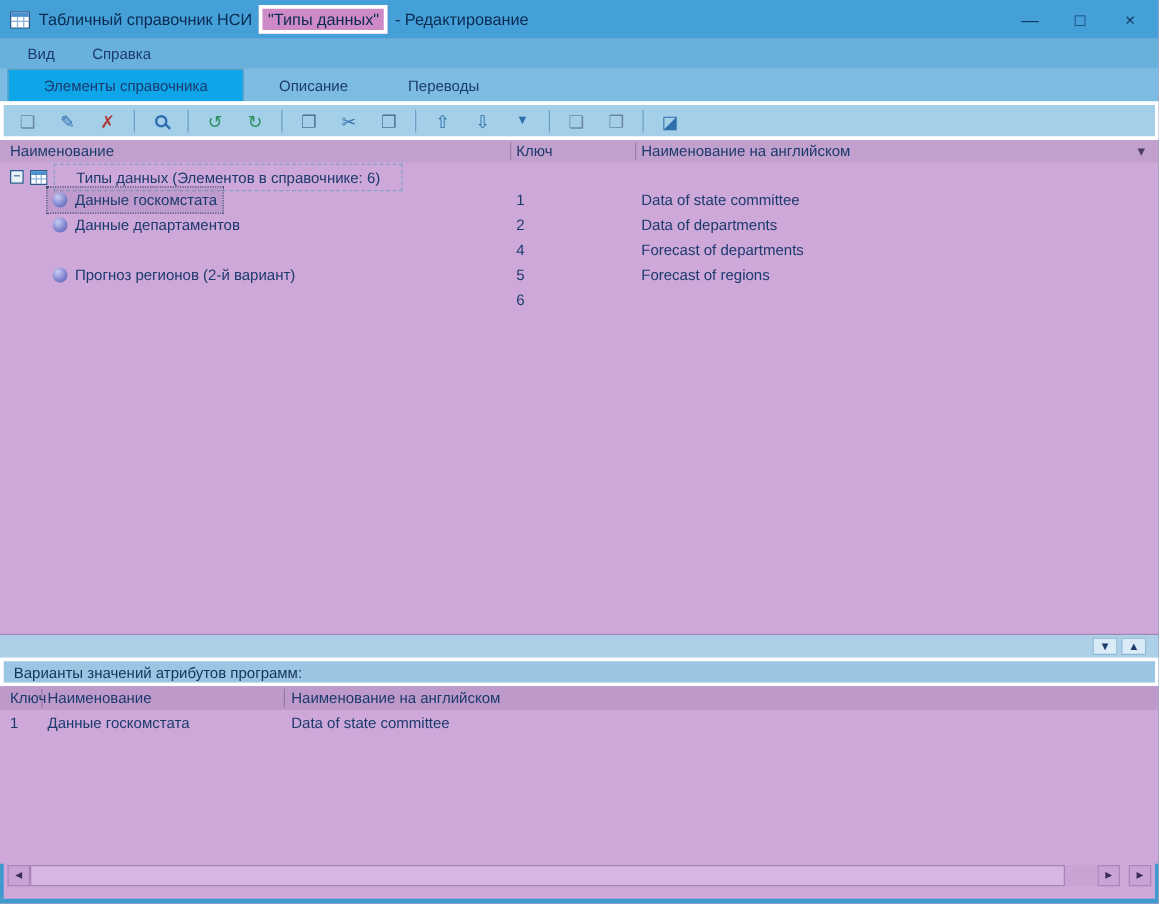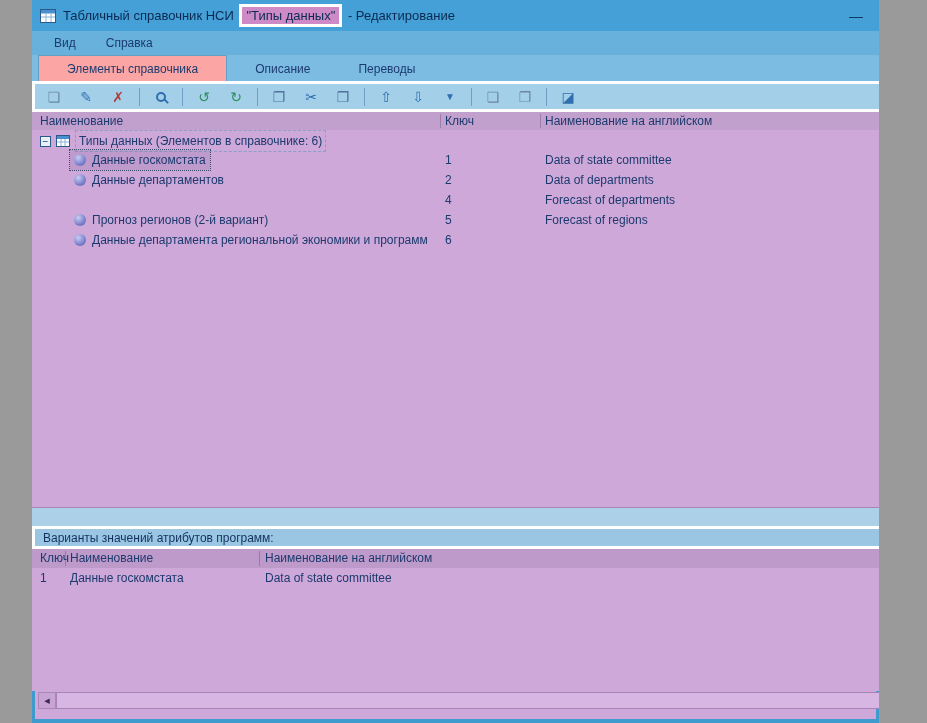--- a/index.html
+++ b/index.html
@@ -5,8 +5,8 @@
   * { margin:0; padding:0; box-sizing:border-box; }
   body { font-family:"Liberation Sans", sans-serif; background:#9a9a9a; }
   .window{
-    position:relative; width:847px; height:723px; overflow:hidden;
-    background:#cda8d8; font-size:12px; color:#1c3a6e; user-select:none;margin-left:32px;
+    position:relative; width:927px; height:723px; overflow:hidden;
+    background:#cda8d8; font-size:12px; color:#1c3a6e; user-select:none;
   }
   
   .titlebar{

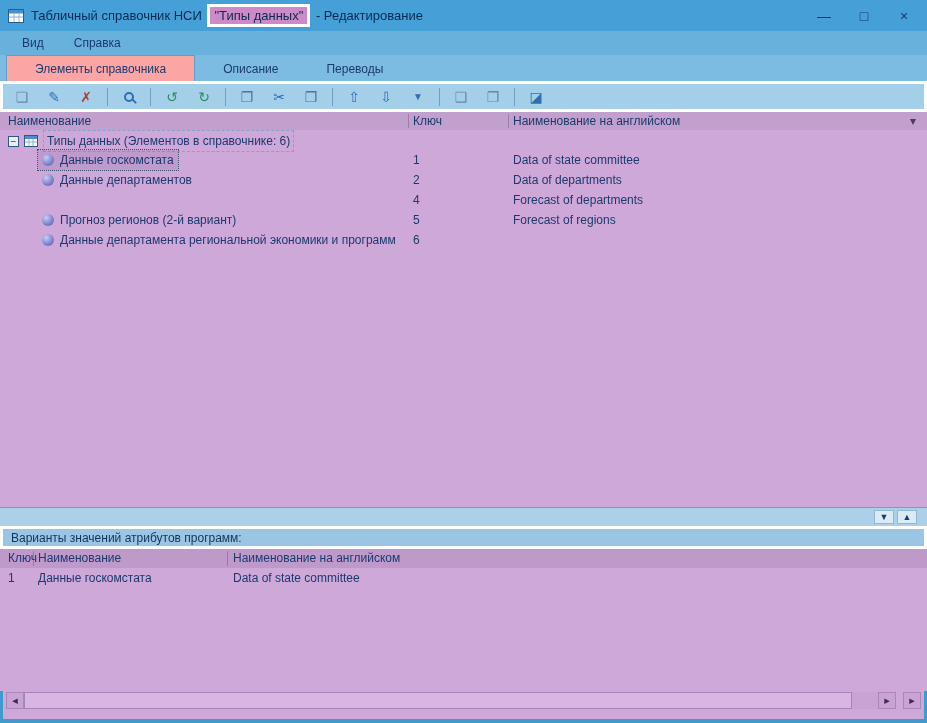--- a/index.html
+++ b/index.html
@@ -35,7 +35,7 @@
   }
   .tab{ height:24px; display:flex; align-items:center; padding:0 20px; margin-right:8px; }
   .tab.active{
-    background:#fca5a5; border:1px solid #639ec4; border-bottom:none; height:26px;
+    background:#0ea5e9; border:1px solid #639ec4; border-bottom:none; height:26px;
     padding:0 28px;
   }
   

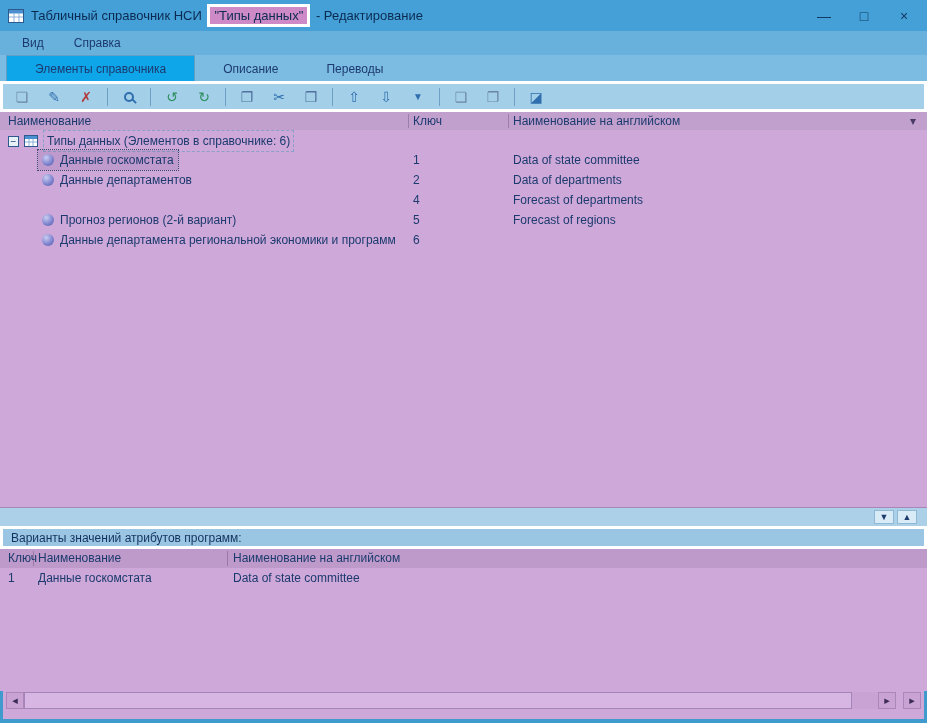--- a/index.html
+++ b/index.html
@@ -69,7 +69,7 @@
             color:#4a3a66; }
   .grow{ position:relative; height:20px; line-height:20px; }
   .rootrow .namewrap{ display:inline-flex; align-items:center; gap:5px; margin-left:8px; }
-  .root-label{ border:1px dashed #8aa0c8; padding:0 3px; }
+  .root-label{ border:1px dashed #8aa0c8; padding:0 17px; }
   .toggle{ width:11px; height:11px; border:1px solid #2c5a8c; background:#e8f0f8;
            font-size:10px; line-height:9px; text-align:center; color:#1c3a6e; }
   .namewrap{ display:inline-flex; align-items:center; gap:6px; }

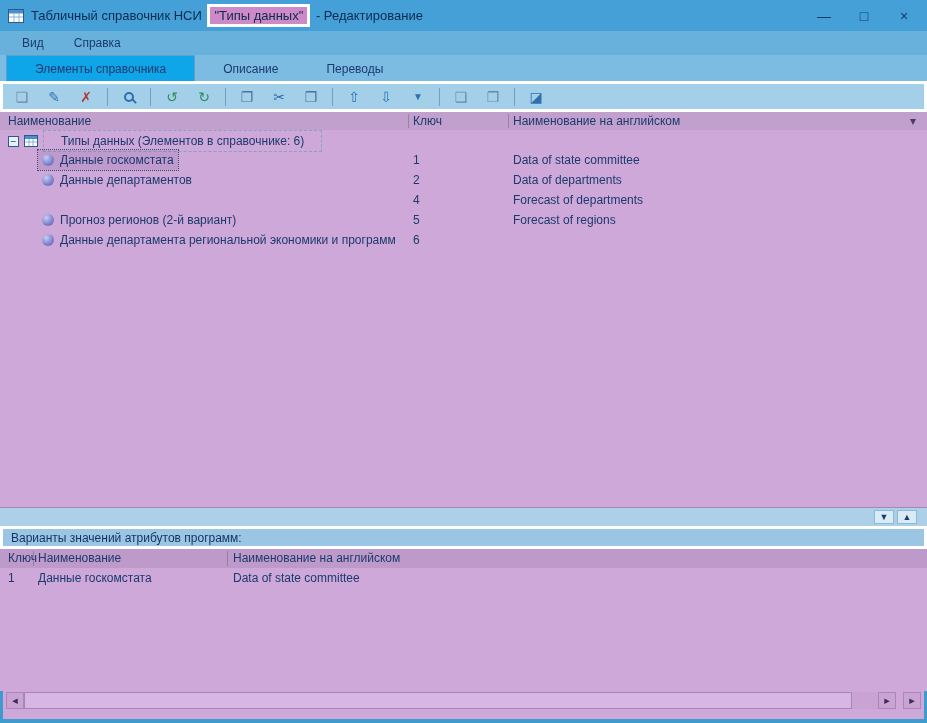--- a/index.html
+++ b/index.html
@@ -227,10 +227,6 @@
       <span class="cell-en">Forecast of regions</span>
     </div>
     <div class="grow childrow">
-      <span class="namewrap">
-          <span class="bullet"></span>
-          <span>Данные департамента региональной экономики и программ</span>
-        </span>
       <span class="cell-key">6</span>
     </div>
   </div>

